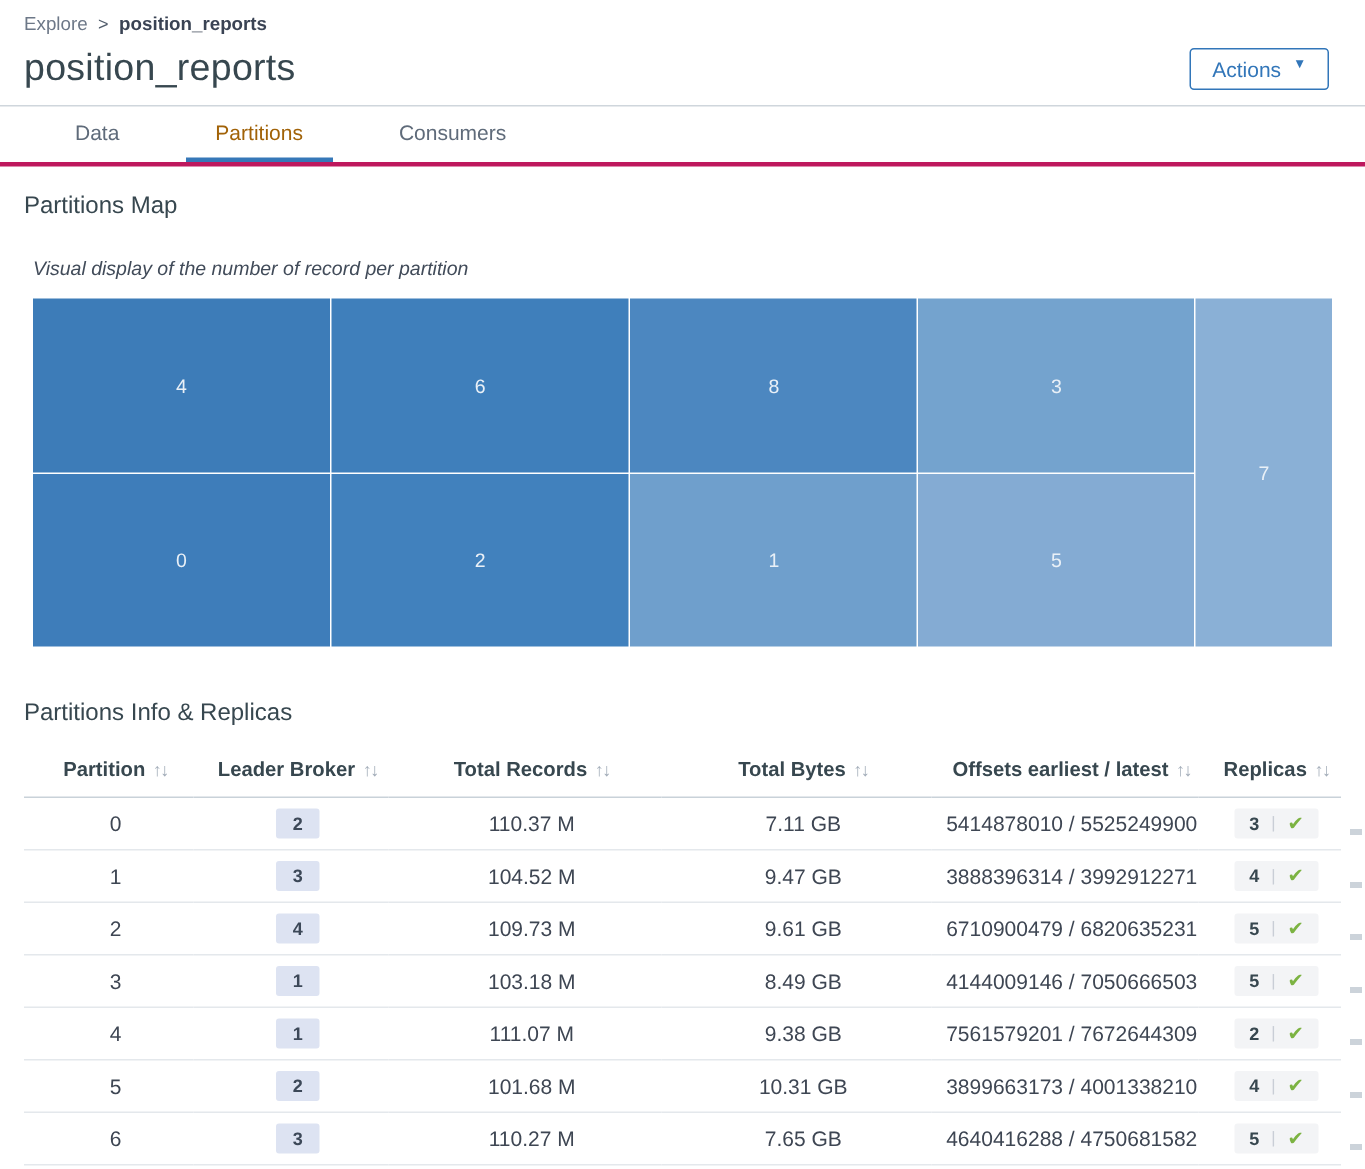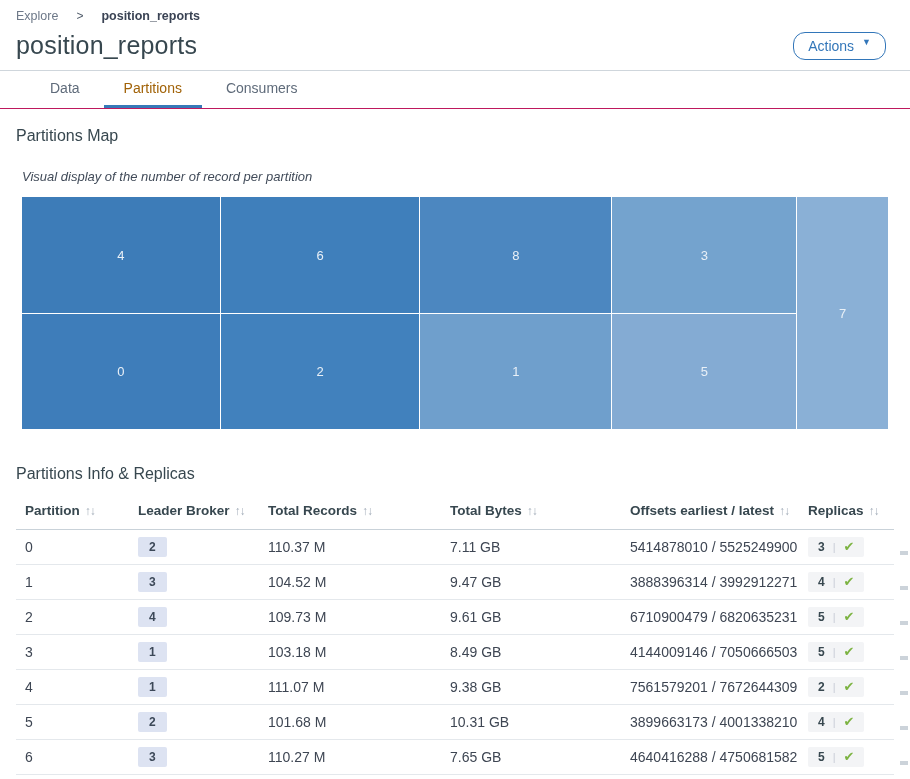--- a/index.html
+++ b/index.html
@@ -7,7 +7,7 @@
     font-family: "Liberation Sans", "DejaVu Sans", sans-serif; color: #3e4653; }
 
   
-  .breadcrumb { padding: 9px 16px 2px 16px; font-size: 12.5px; display: flex; align-items: center; gap: 18px; }
+  .breadcrumb { padding: 9px 16px 2px 16px; font-size: 12.5px; display: flex; align-items: center; gap: 7px; }
   .crumb-root { color: #6d7888; cursor: pointer; }
   .crumb-sep  { color: #515c6b; font-size: 12px; }
   .crumb-current { color: #3a4354; font-weight: 600; }

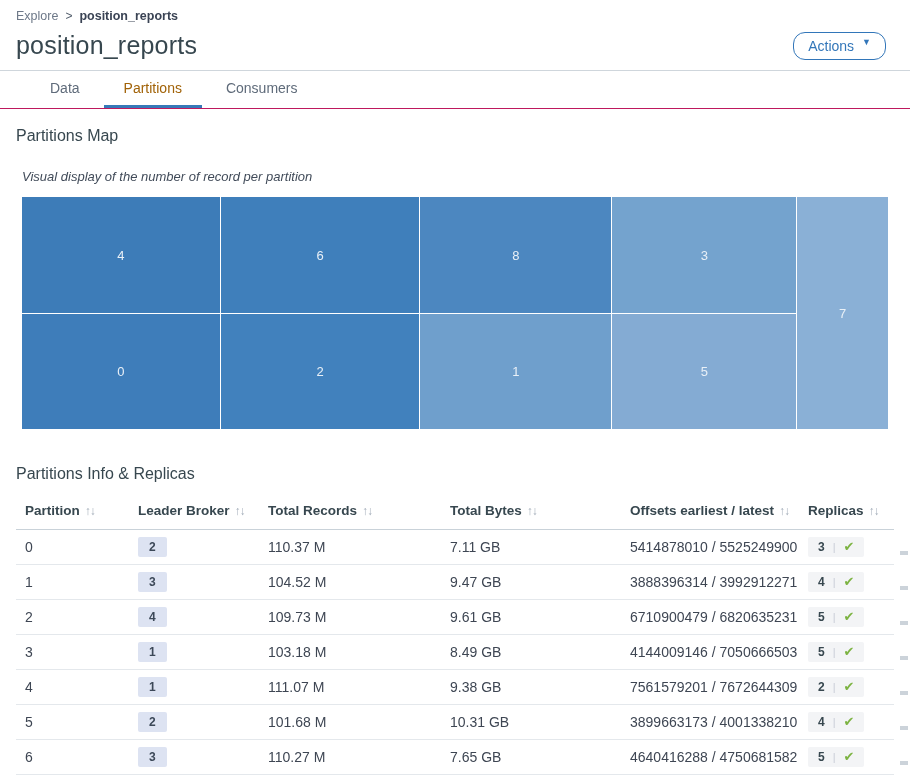--- a/index.html
+++ b/index.html
@@ -16,7 +16,7 @@
   .header-row { display: flex; justify-content: space-between; align-items: center;
     padding: 6px 24px 10px 16px; border-bottom: 1px solid #cfd6dc; }
   .page-title { font-size: 25px; font-weight: 500; color: #37474f; letter-spacing: 0.2px; }
-  .actions-btn { background: #fff; border: 1px solid #3276b9; border-radius: 12px; color: #3276b9;
+  .actions-btn { background: #fff; border: 1px solid #3276b9; border-radius: 3px; color: #3276b9;
     font-size: 14px; font-weight: 500; padding: 5px 14px; display: flex; align-items: flex-start; gap: 8px;
     cursor: pointer; font-family: inherit; }
   .actions-btn .caret { font-size: 9px; line-height: 1; color: #3276b9; }

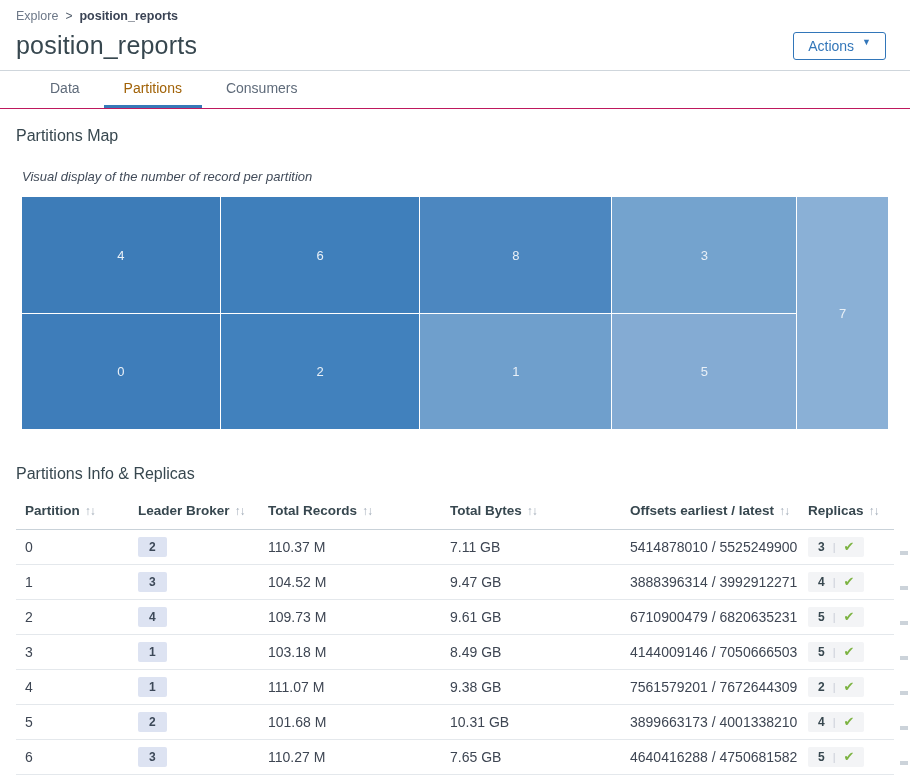--- a/index.html
+++ b/index.html
@@ -22,7 +22,7 @@
   .actions-btn .caret { font-size: 9px; line-height: 1; color: #3276b9; }
 
   
-  .tabs { display: flex; gap: 4px; padding-left: 30px; border-bottom: 1px solid #be185d; }
+  .tabs { display: flex; gap: 24px; padding-left: 30px; border-bottom: 3px solid #be185d; }
   .tab { padding: 0 20px; line-height: 34px; font-size: 14px; font-weight: 500; color: #5f6b7a;
     border-bottom: 3px solid transparent; cursor: pointer; }
   .tab.active { color: #a16207; border-bottom-color: #3678b8; }

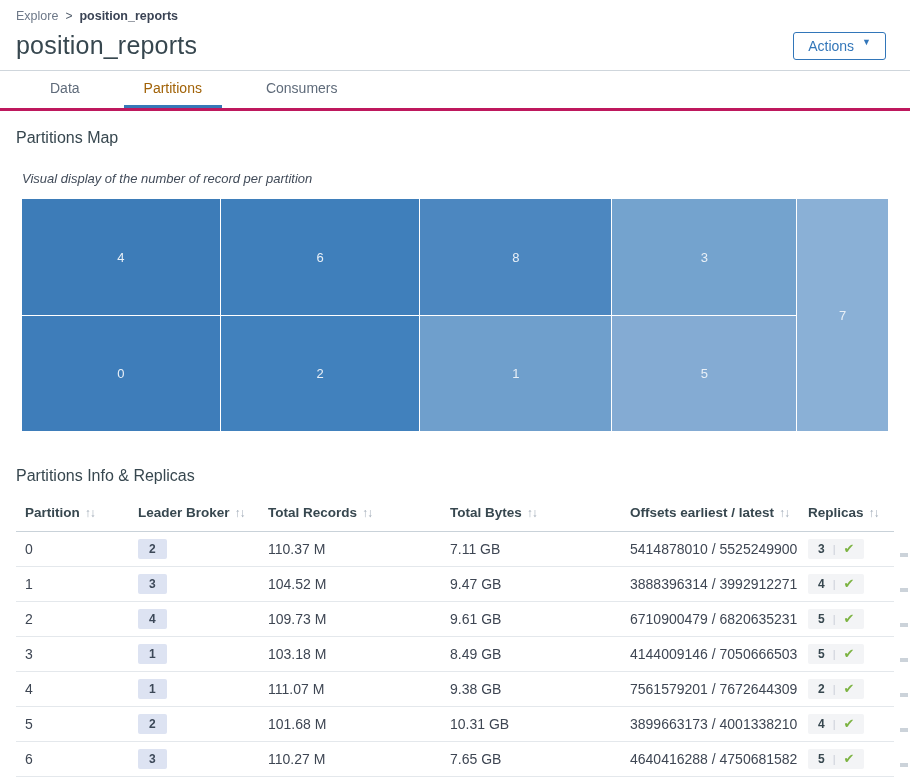--- a/index.html
+++ b/index.html
@@ -39,7 +39,7 @@
   .table-title { margin-top: 36px; }
   .table-wrap { margin: 10px 16px 0 16px; position: relative; }
   table { width: 878px; border-collapse: collapse; table-layout: fixed; }
-  th, td { text-align: left; padding-left: 9px; font-weight: normal; }
+  th, td { text-align: center; padding-left: 9px; font-weight: normal; }
   th { font-size: 13.5px; font-weight: 700; color: #37474f; height: 36px; vertical-align: middle;
     border-bottom: 1px solid #c9d2d9; cursor: pointer; white-space: nowrap; }
   th .sort { color: #a3adb9; font-size: 12px; font-weight: 400; margin-left: 5px; letter-spacing: -1px; }

